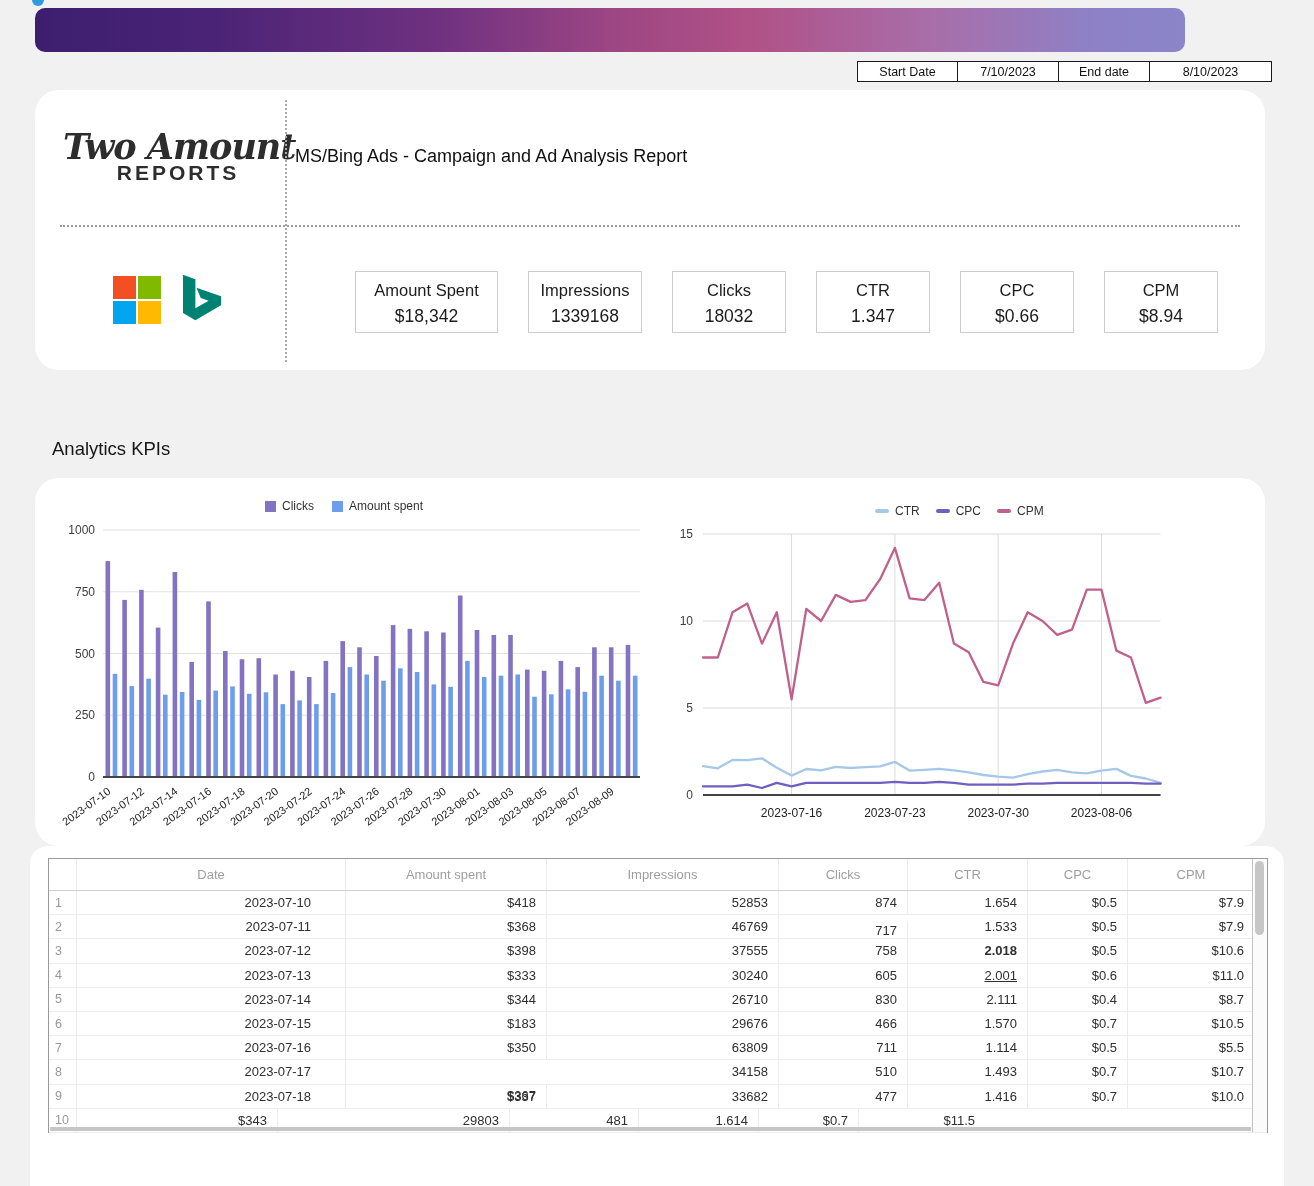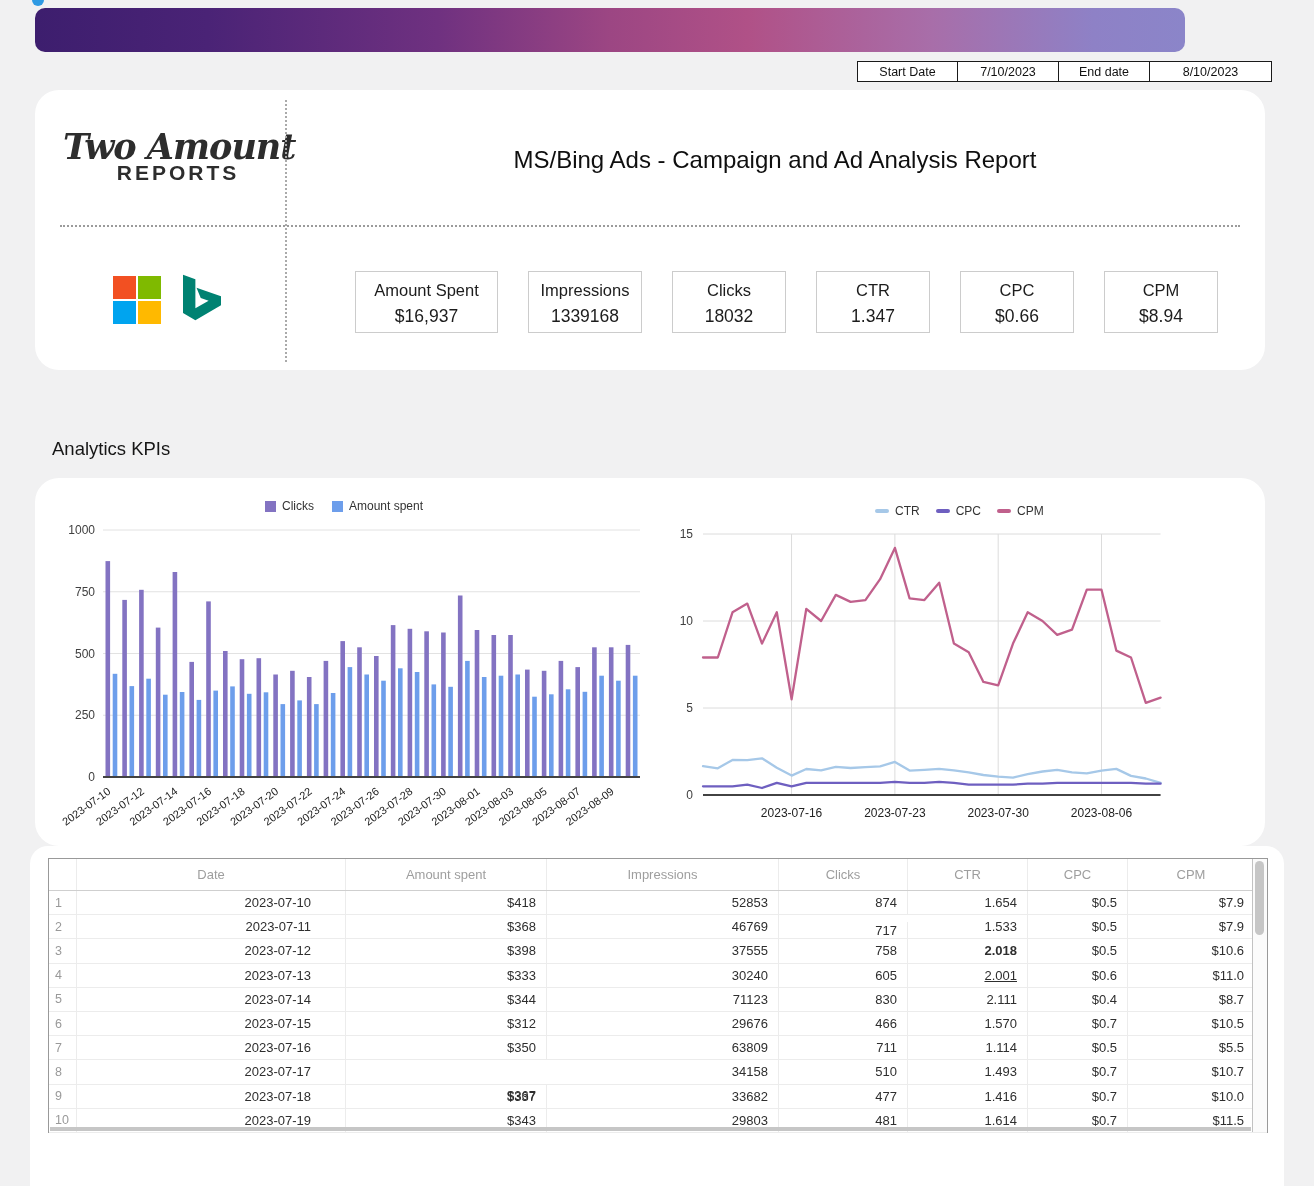--- a/index.html
+++ b/index.html
@@ -32,7 +32,7 @@
   .logo-block { font-weight:800; font-size:21px; letter-spacing:3px; margin-top:-6px; }
   .v-divider { left:250px; top:10px; height:262px; border-left:2px dotted #aaa; width:0; }
   .h-divider { left:25px; top:135px; width:1180px; border-top:2px dotted #9b9b9b; height:0; }
-  .report-title { left:260px; top:56px; width:960px; text-align:center; font-size:24px; color:#0f0f0f; }
+  .report-title { left:260px; top:56px; width:960px; text-align:left; font-size:18px; color:#0f0f0f; }
 
   .ms-logo { left:78px; top:186px; width:48px; height:48px; display:grid; grid-template-columns:23px 23px; grid-template-rows:23px 23px; gap:2px; }
   .ms-sq { width:23px; height:23px; }

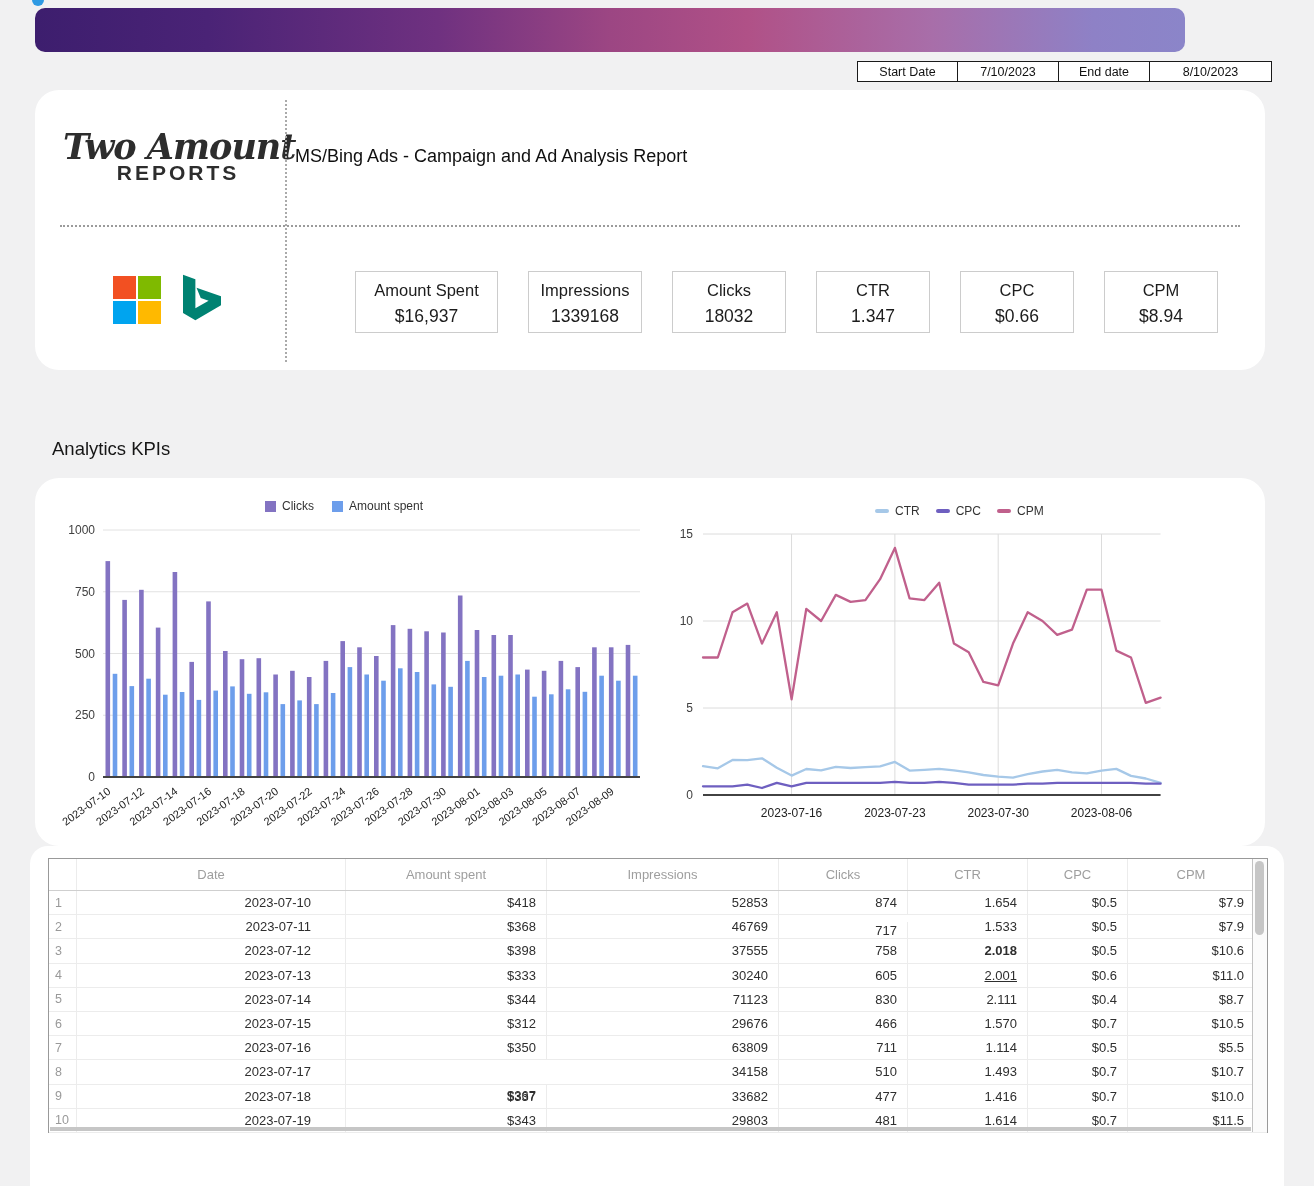--- a/index.html
+++ b/index.html
@@ -108,7 +108,7 @@
   <div class="abs kpi-row" id="kpiRow">
       <div class="kpi-card">
         <div class="kpi-label">Amount Spent</div>
-        <div class="kpi-value">$16,937</div>
+        <div class="kpi-value">$18,342</div>
       </div>
       <div class="kpi-card">
         <div class="kpi-label">Impressions</div>

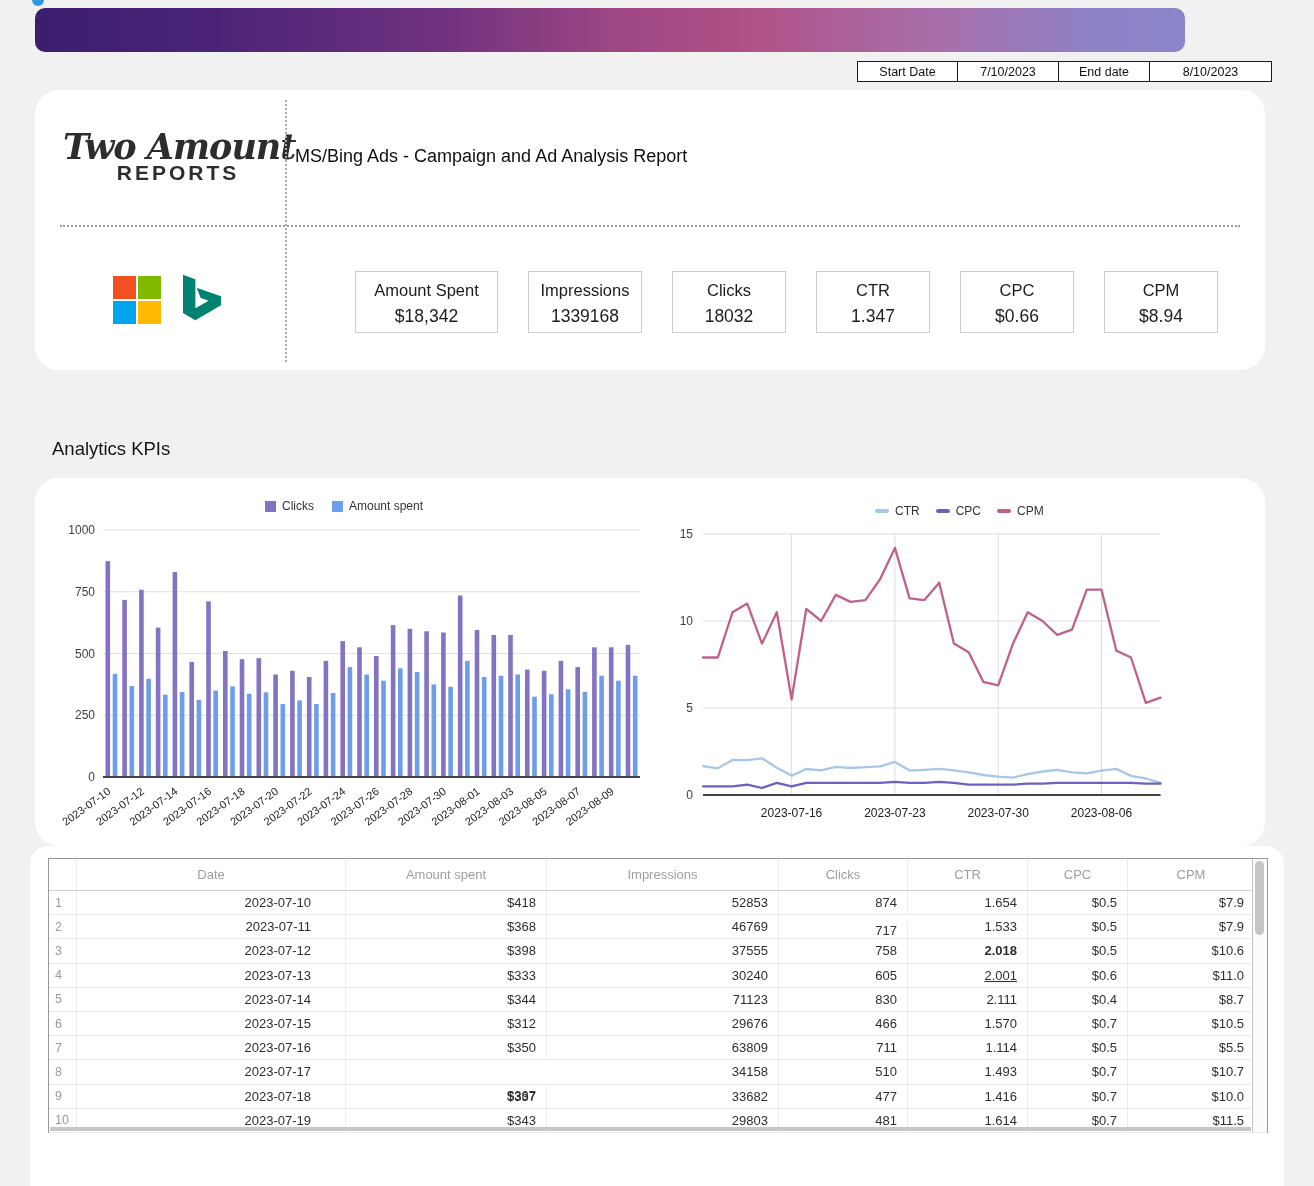--- a/index.html
+++ b/index.html
@@ -332,7 +332,7 @@
         <div class="t-cell c-idx" style="width: 28px;">5</div>
         <div class="t-cell c-date" style="width: 269px;">2023-07-14</div>
         <div class="t-cell" style="width: 201px;">$344</div>
-        <div class="t-cell" style="width: 232px;">71123</div>
+        <div class="t-cell" style="width: 232px;">26710</div>
         <div class="t-cell" style="width: 129px;">830</div>
         <div class="t-cell" style="width: 120px;">2.111</div>
         <div class="t-cell" style="width: 100px;">$0.4</div>

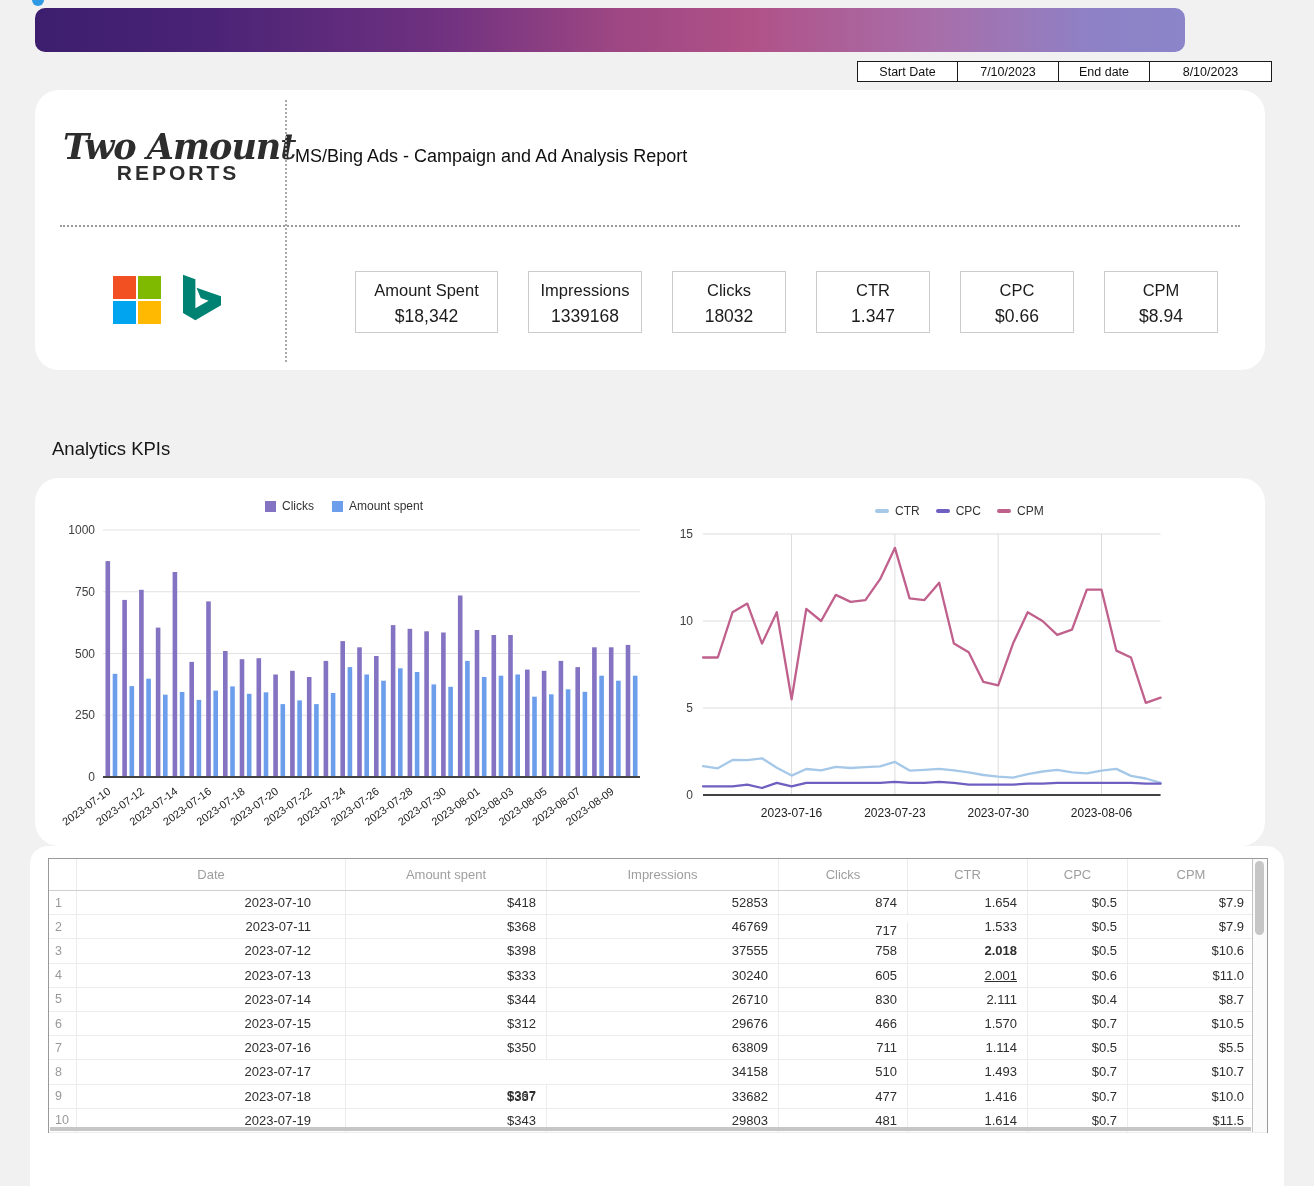--- a/index.html
+++ b/index.html
@@ -341,7 +341,7 @@
       <div class="t-row">
         <div class="t-cell c-idx" style="width: 28px;">6</div>
         <div class="t-cell c-date" style="width: 269px;">2023-07-15</div>
-        <div class="t-cell" style="width: 201px;">$312</div>
+        <div class="t-cell" style="width: 201px;">$183</div>
         <div class="t-cell" style="width: 232px;">29676</div>
         <div class="t-cell" style="width: 129px;">466</div>
         <div class="t-cell" style="width: 120px;">1.570</div>

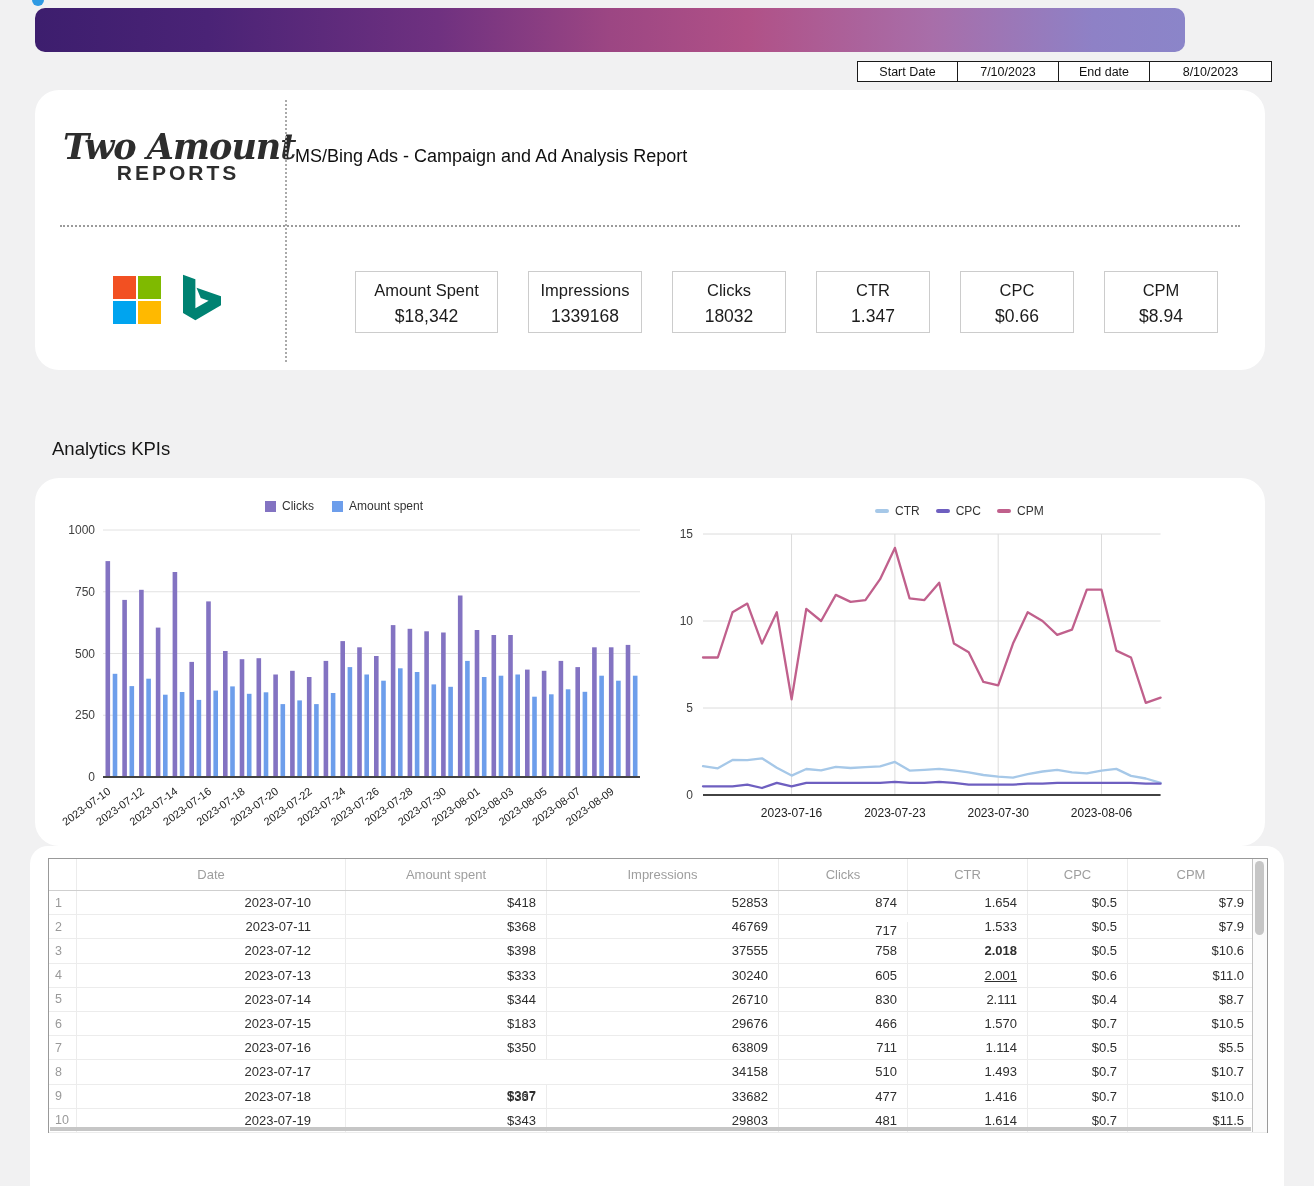--- a/index.html
+++ b/index.html
@@ -380,7 +380,6 @@
       </div>
       <div class="t-row">
         <div class="t-cell c-idx" style="width: 28px;">10</div>
-        <div class="t-cell c-date" style="width: 269px;">2023-07-19</div>
         <div class="t-cell" style="width: 201px;">$343</div>
         <div class="t-cell" style="width: 232px;">29803</div>
         <div class="t-cell" style="width: 129px;">481</div>

